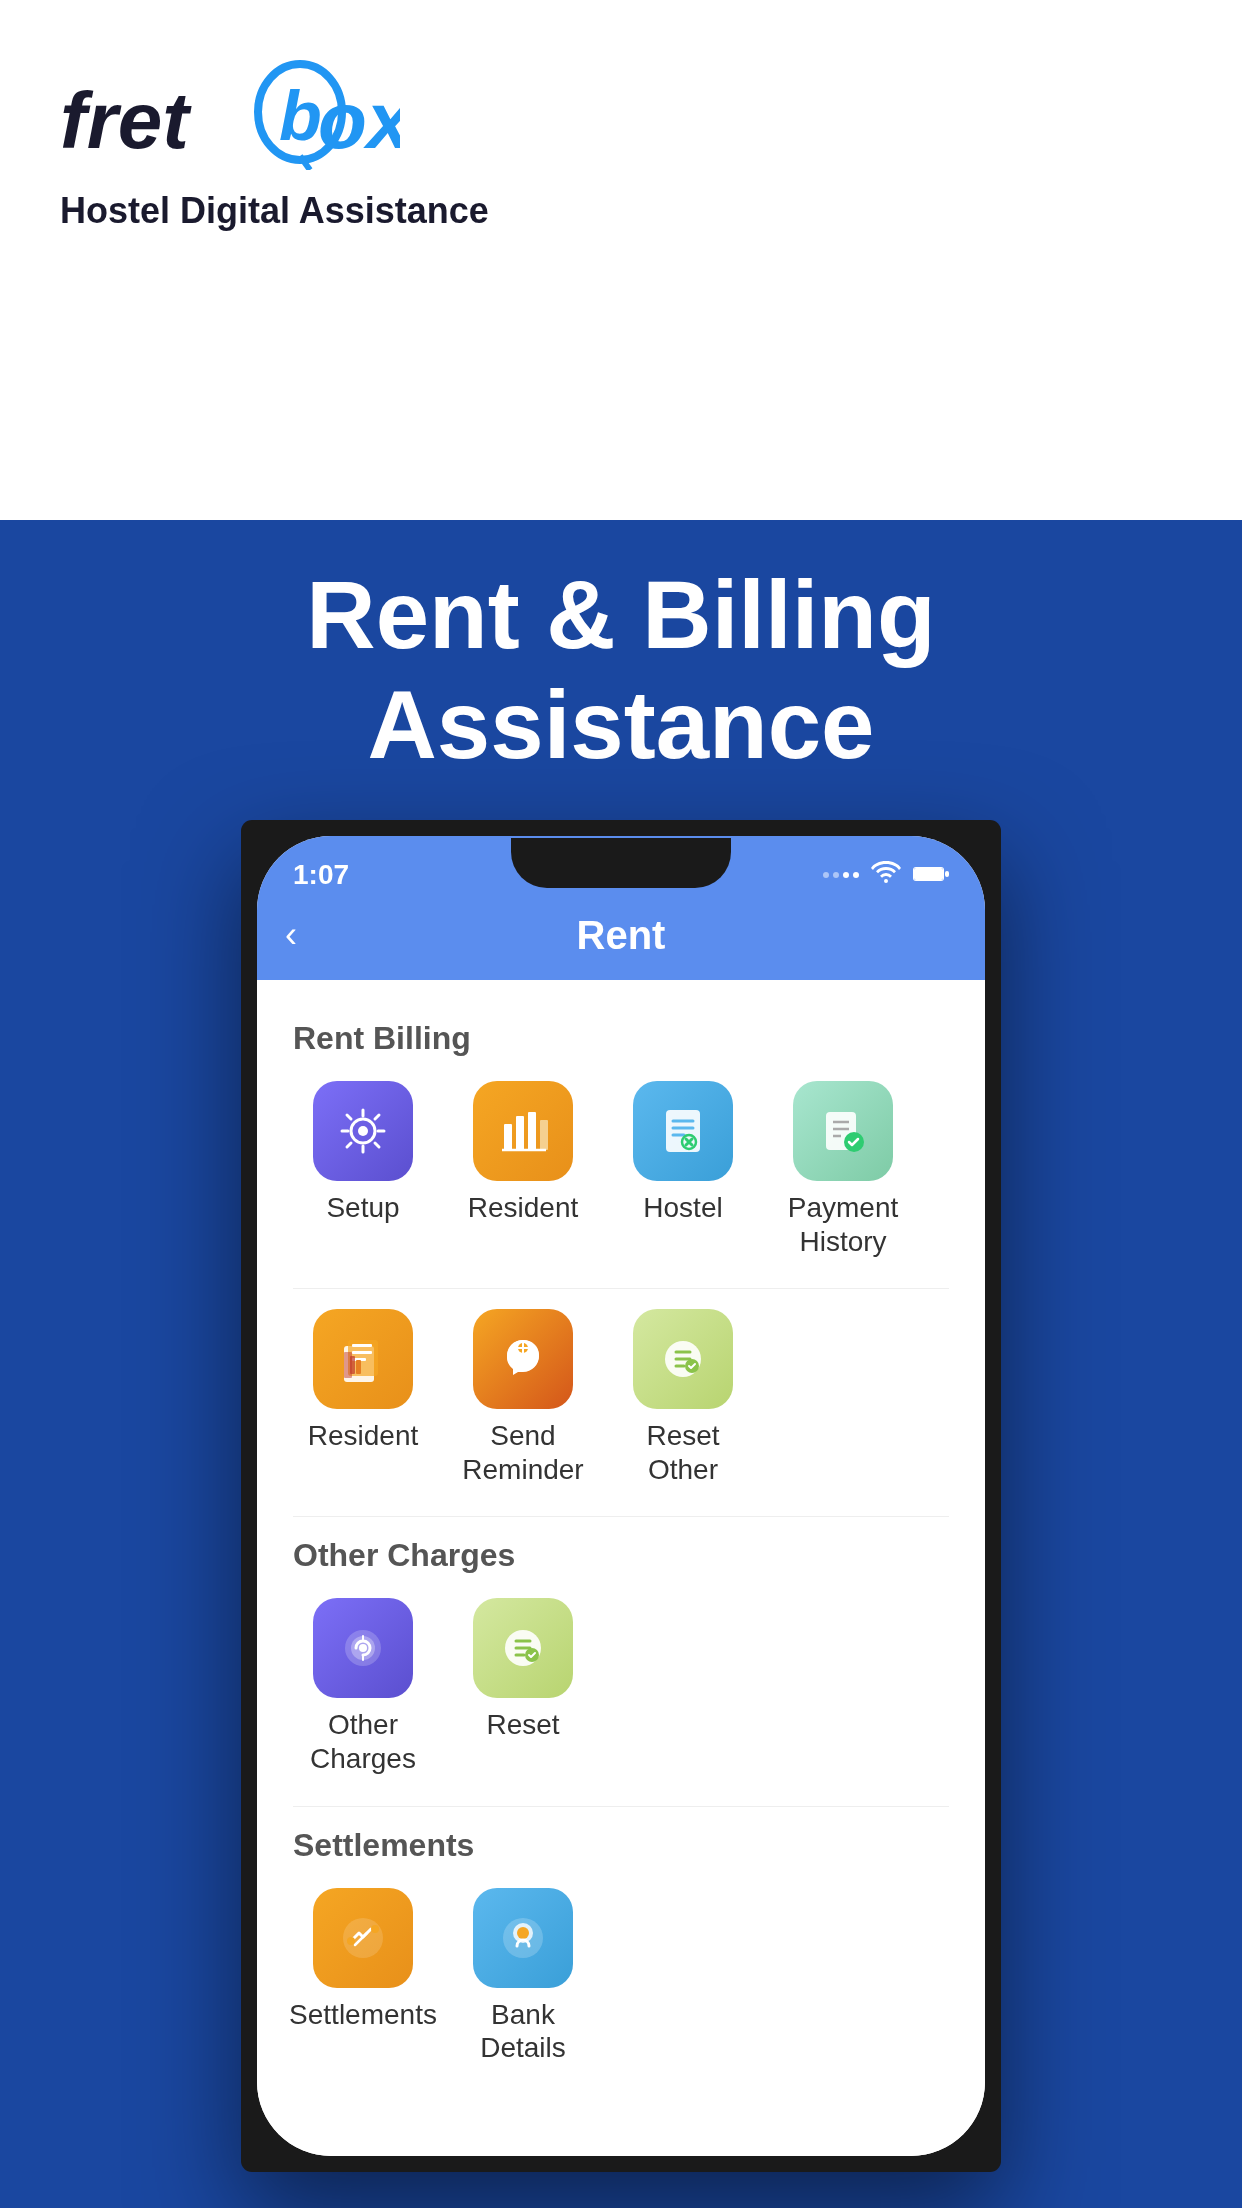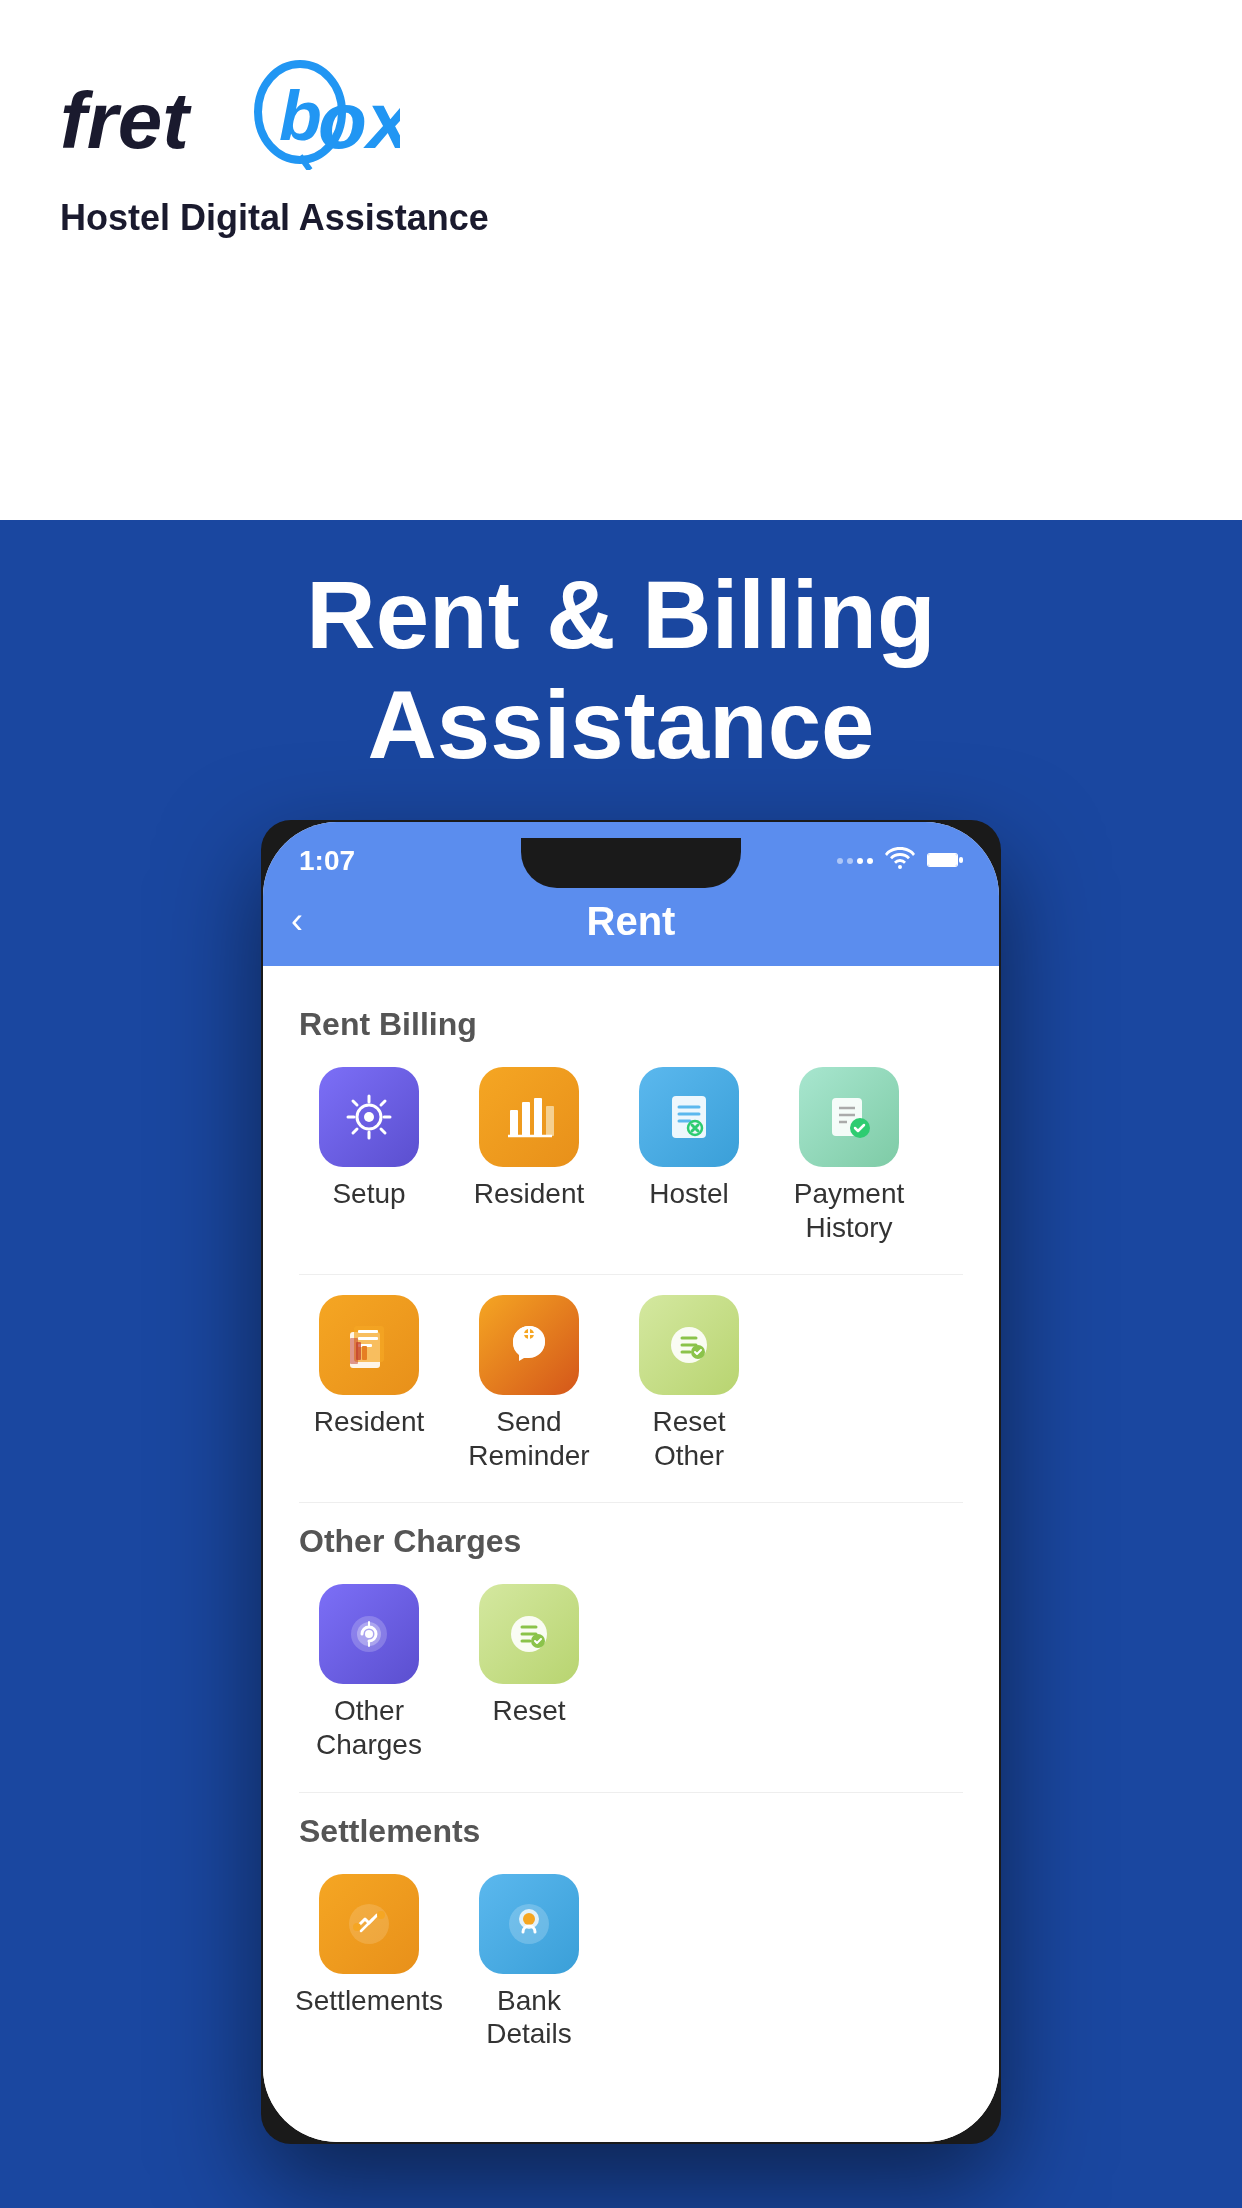--- a/index.html
+++ b/index.html
@@ -51,7 +51,7 @@
       z-index: 10;
       display: flex;
       flex-direction: column;
-      gap: 27px;
+      gap: 20px;
     }
 
     .tagline {

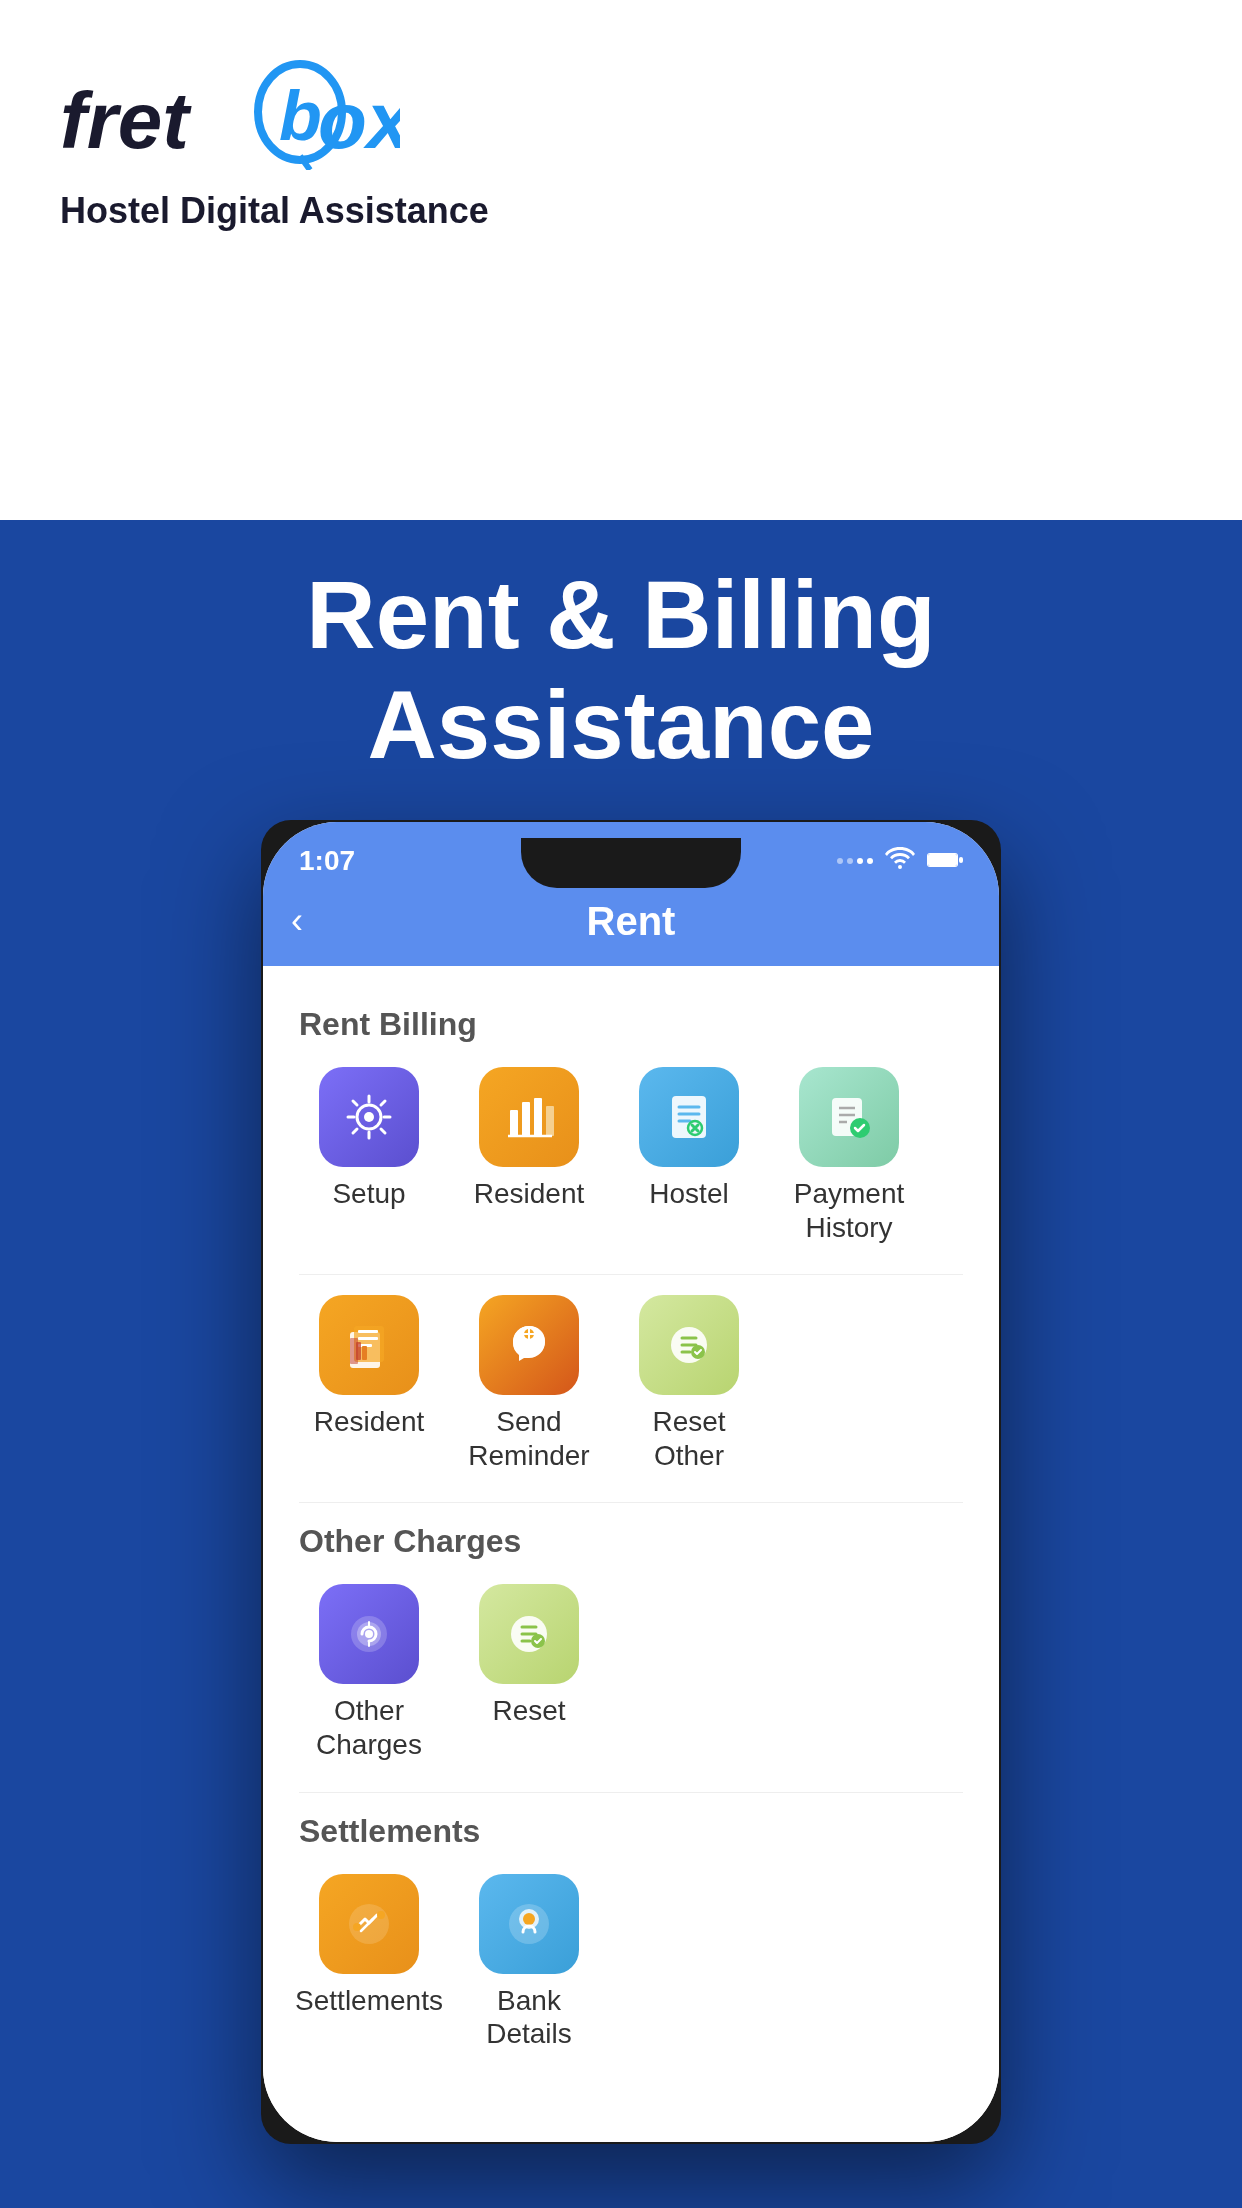--- a/index.html
+++ b/index.html
@@ -89,11 +89,10 @@
 
     .phone-outer {
       background: #1a1a1a;
-      border-radius: 30px;
-      padding: 2px;
+      border-radius: 11px;
+      padding: 16px;
       box-shadow: 0 40px 100px rgba(0,0,0,0.5);
       position: relative;
-      margin-left: 20px;
     }
 
     .phone-notch {

